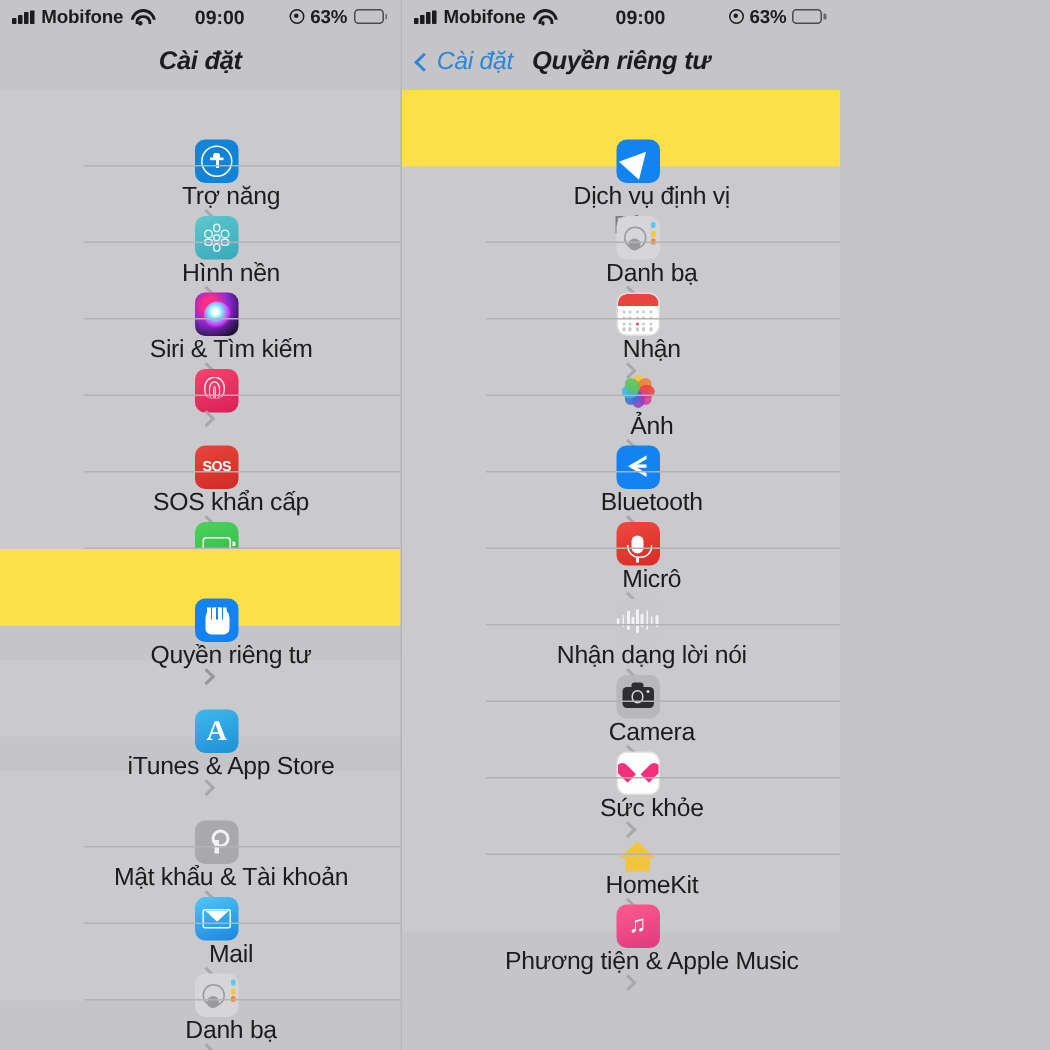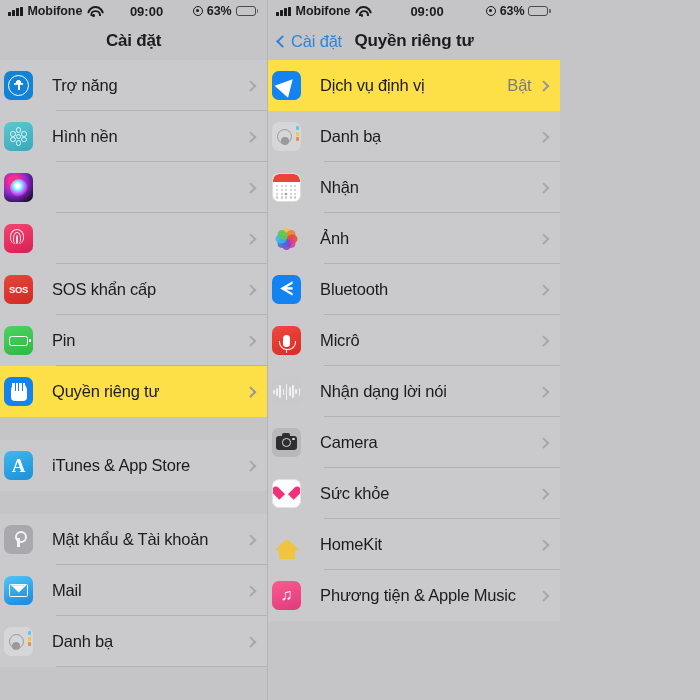--- a/index.html
+++ b/index.html
@@ -67,6 +67,7 @@
   .navbar {
     height:38px; display:flex; align-items:center; position:relative;
     padding:0 10px;
+    font-style:italic;
   }
   .nav-title { font-size:17px; font-weight:bold; color:#1c1c1e; letter-spacing:-0.2px;}
   .navbar.centered { justify-content:center; }

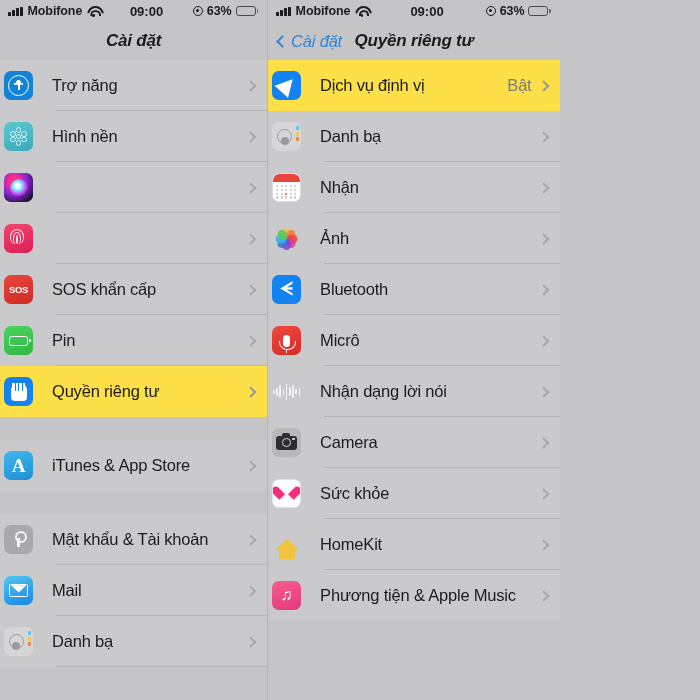--- a/index.html
+++ b/index.html
@@ -89,8 +89,8 @@
   .gap { height:23px; }
   .section { background:rgba(255,255,255,0.09); }
   .row {
-    display:flex; align-items:center; height:51px; padding-left:4px;
-    position:relative; cursor:pointer;
+    display:flex; align-items:center; height:51px; padding-left:22px;
+    position:relative; cursor:pointer;flex-direction:column;
   }
   .row.selected { background:#fde047; }
   .row .sep {

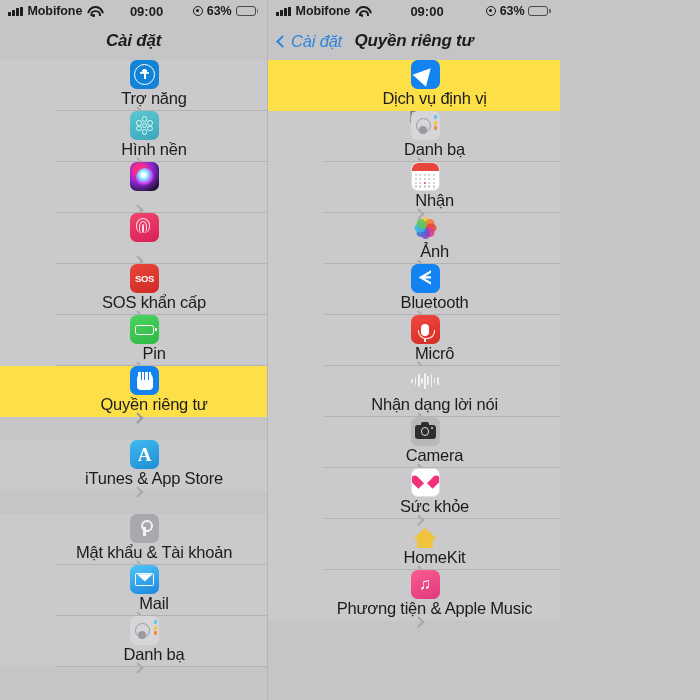--- a/index.html
+++ b/index.html
@@ -291,6 +291,7 @@
           <span class="icon ic-siri">
               <span class="sw"></span>
             </span>
+          <span class="label">Siri &amp; Tìm kiếm</span>
           <span class="spacer"></span>
           <span class="chev"></span>
           <span class="sep"></span>

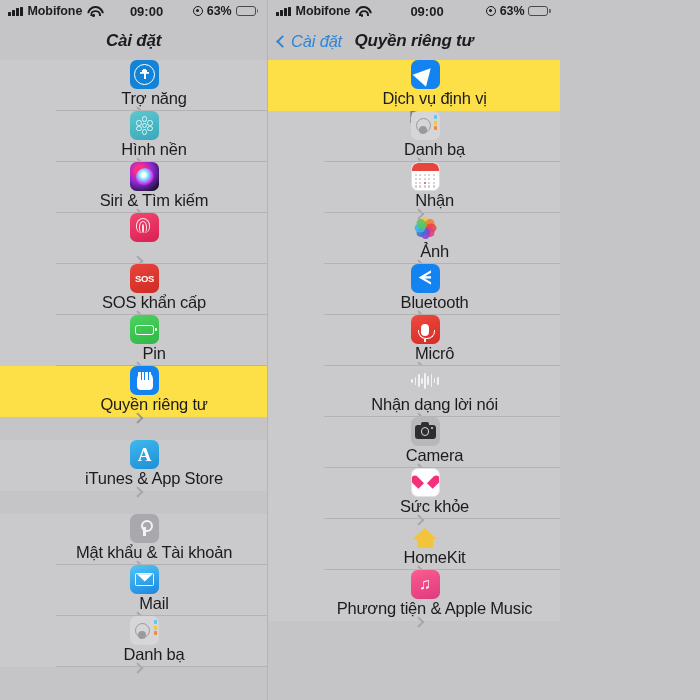--- a/index.html
+++ b/index.html
@@ -99,7 +99,7 @@
   .icon {
     width:29px; height:29px; border-radius:6.8px; flex:none;
     display:flex; align-items:center; justify-content:center;
-    position:relative; overflow:hidden;
+    position:relative; overflow:hidden;margin-top:33px;
   }
   .label {
     margin-left:19px; font-size:16.5px; color:#1c1c1e; letter-spacing:-0.2px;

